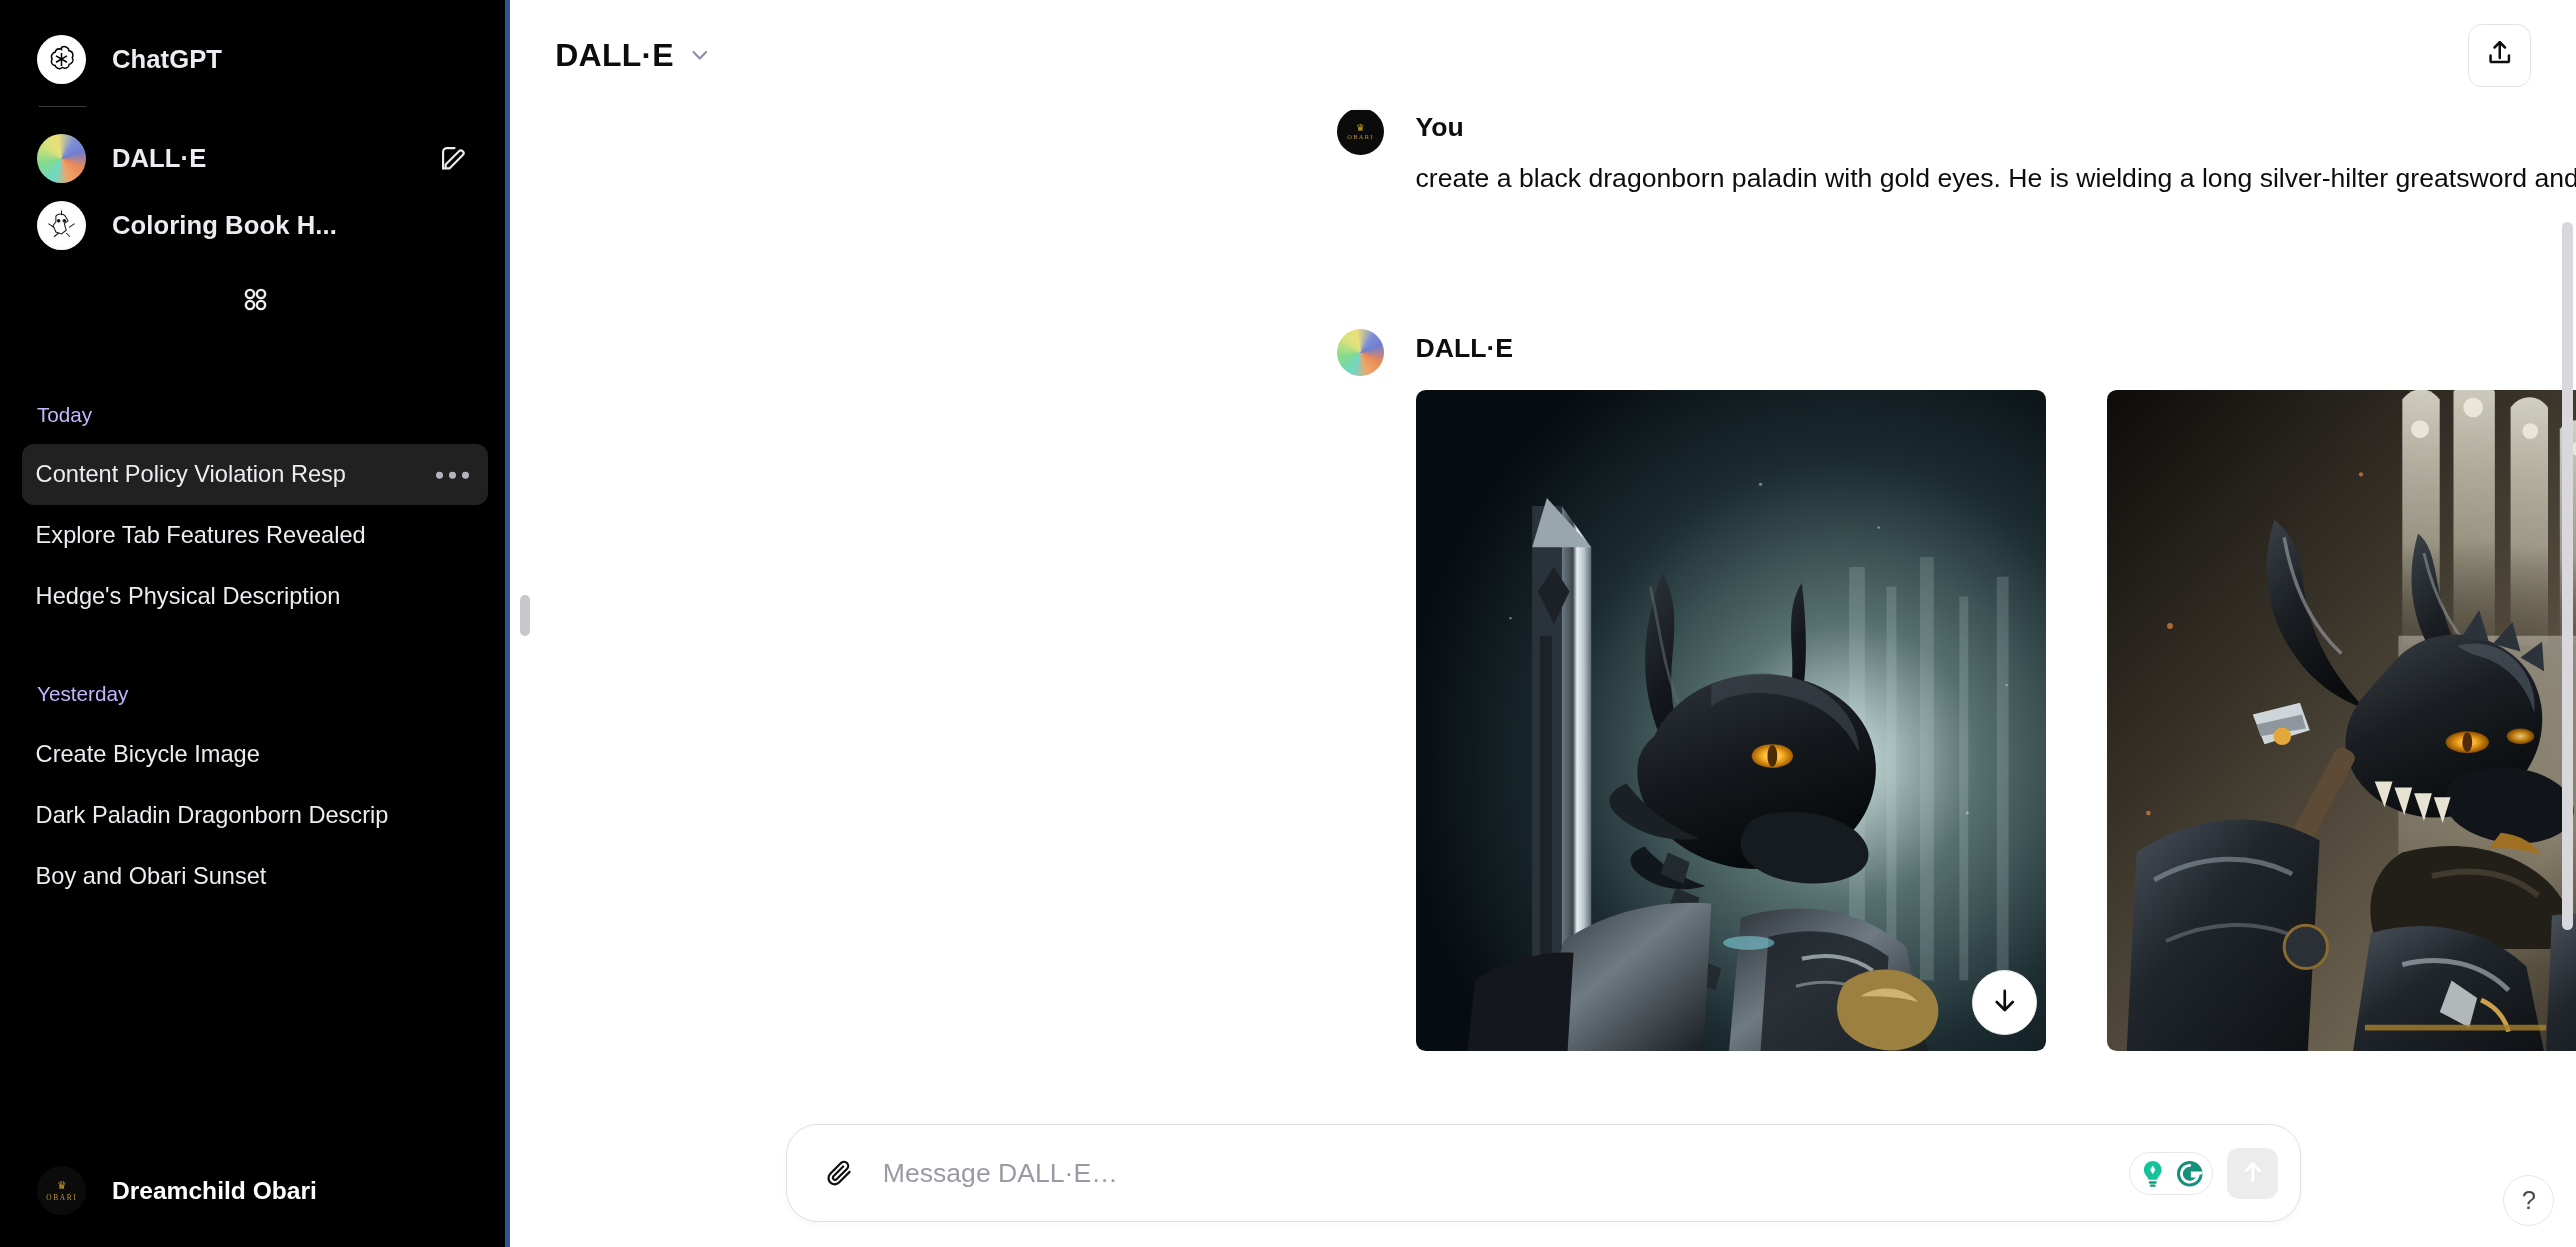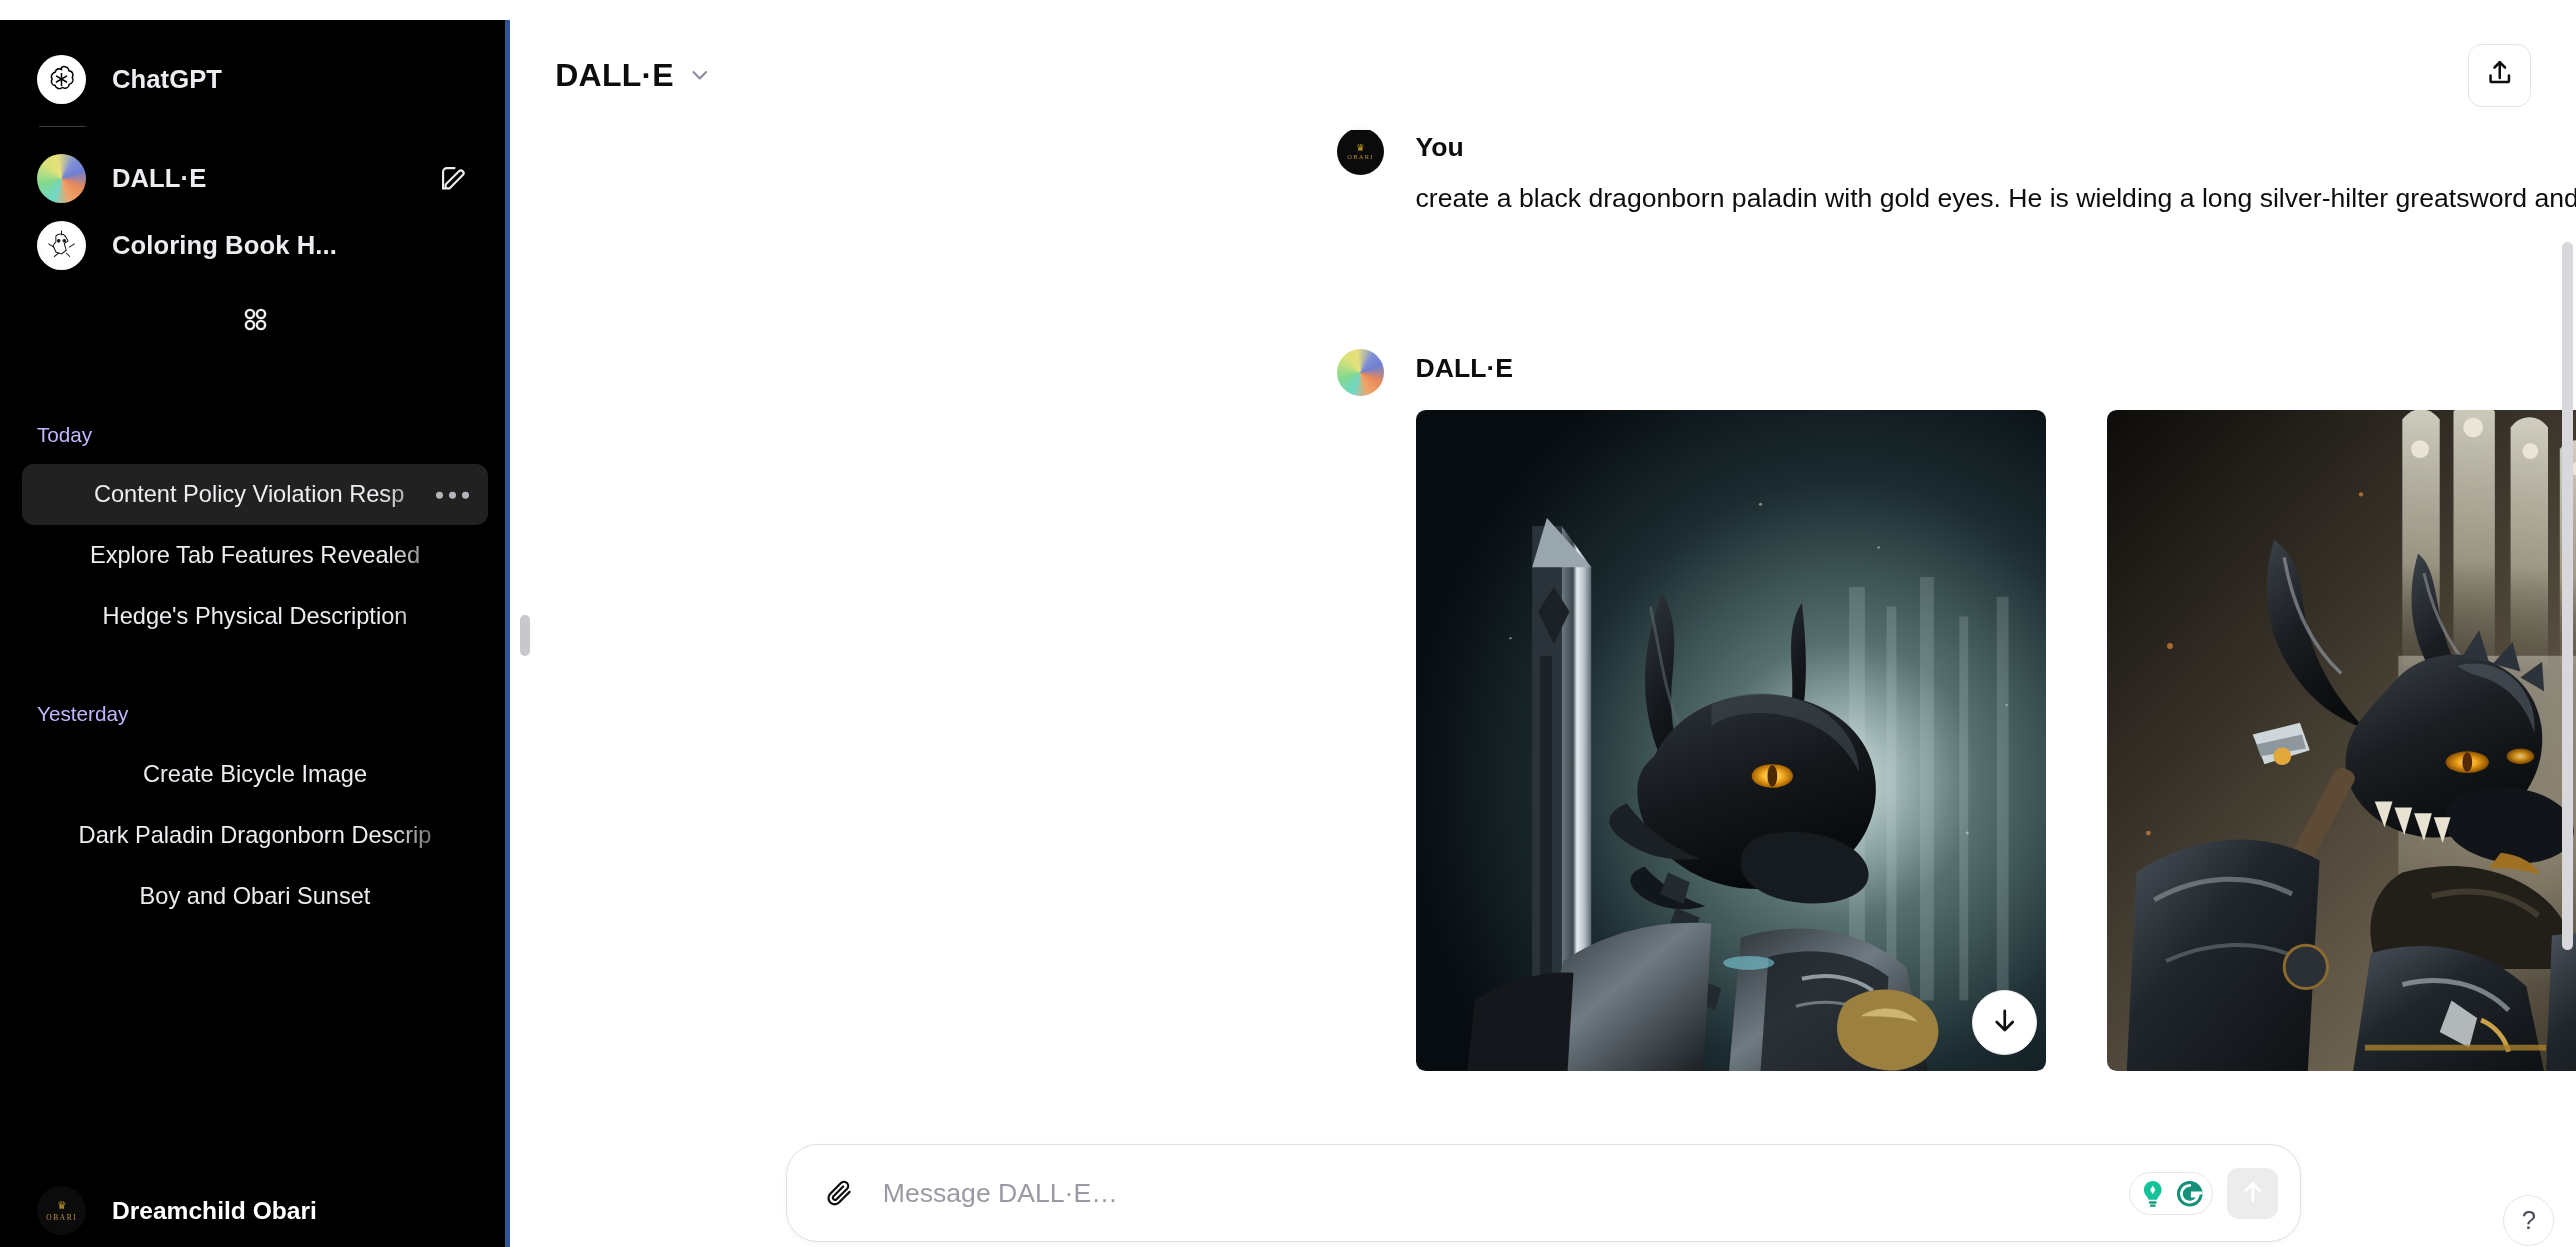--- a/index.html
+++ b/index.html
@@ -9,7 +9,7 @@
     font-family: "Liberation Sans", sans-serif;
     background: #ffffff;
   }
-  .app { display: flex; width: 2576px; height: 911px; position: relative; margin-top: 20px; }
+  .app { display: flex; width: 2576px; height: 911px; position: relative; }
 
   
   .sidebar {

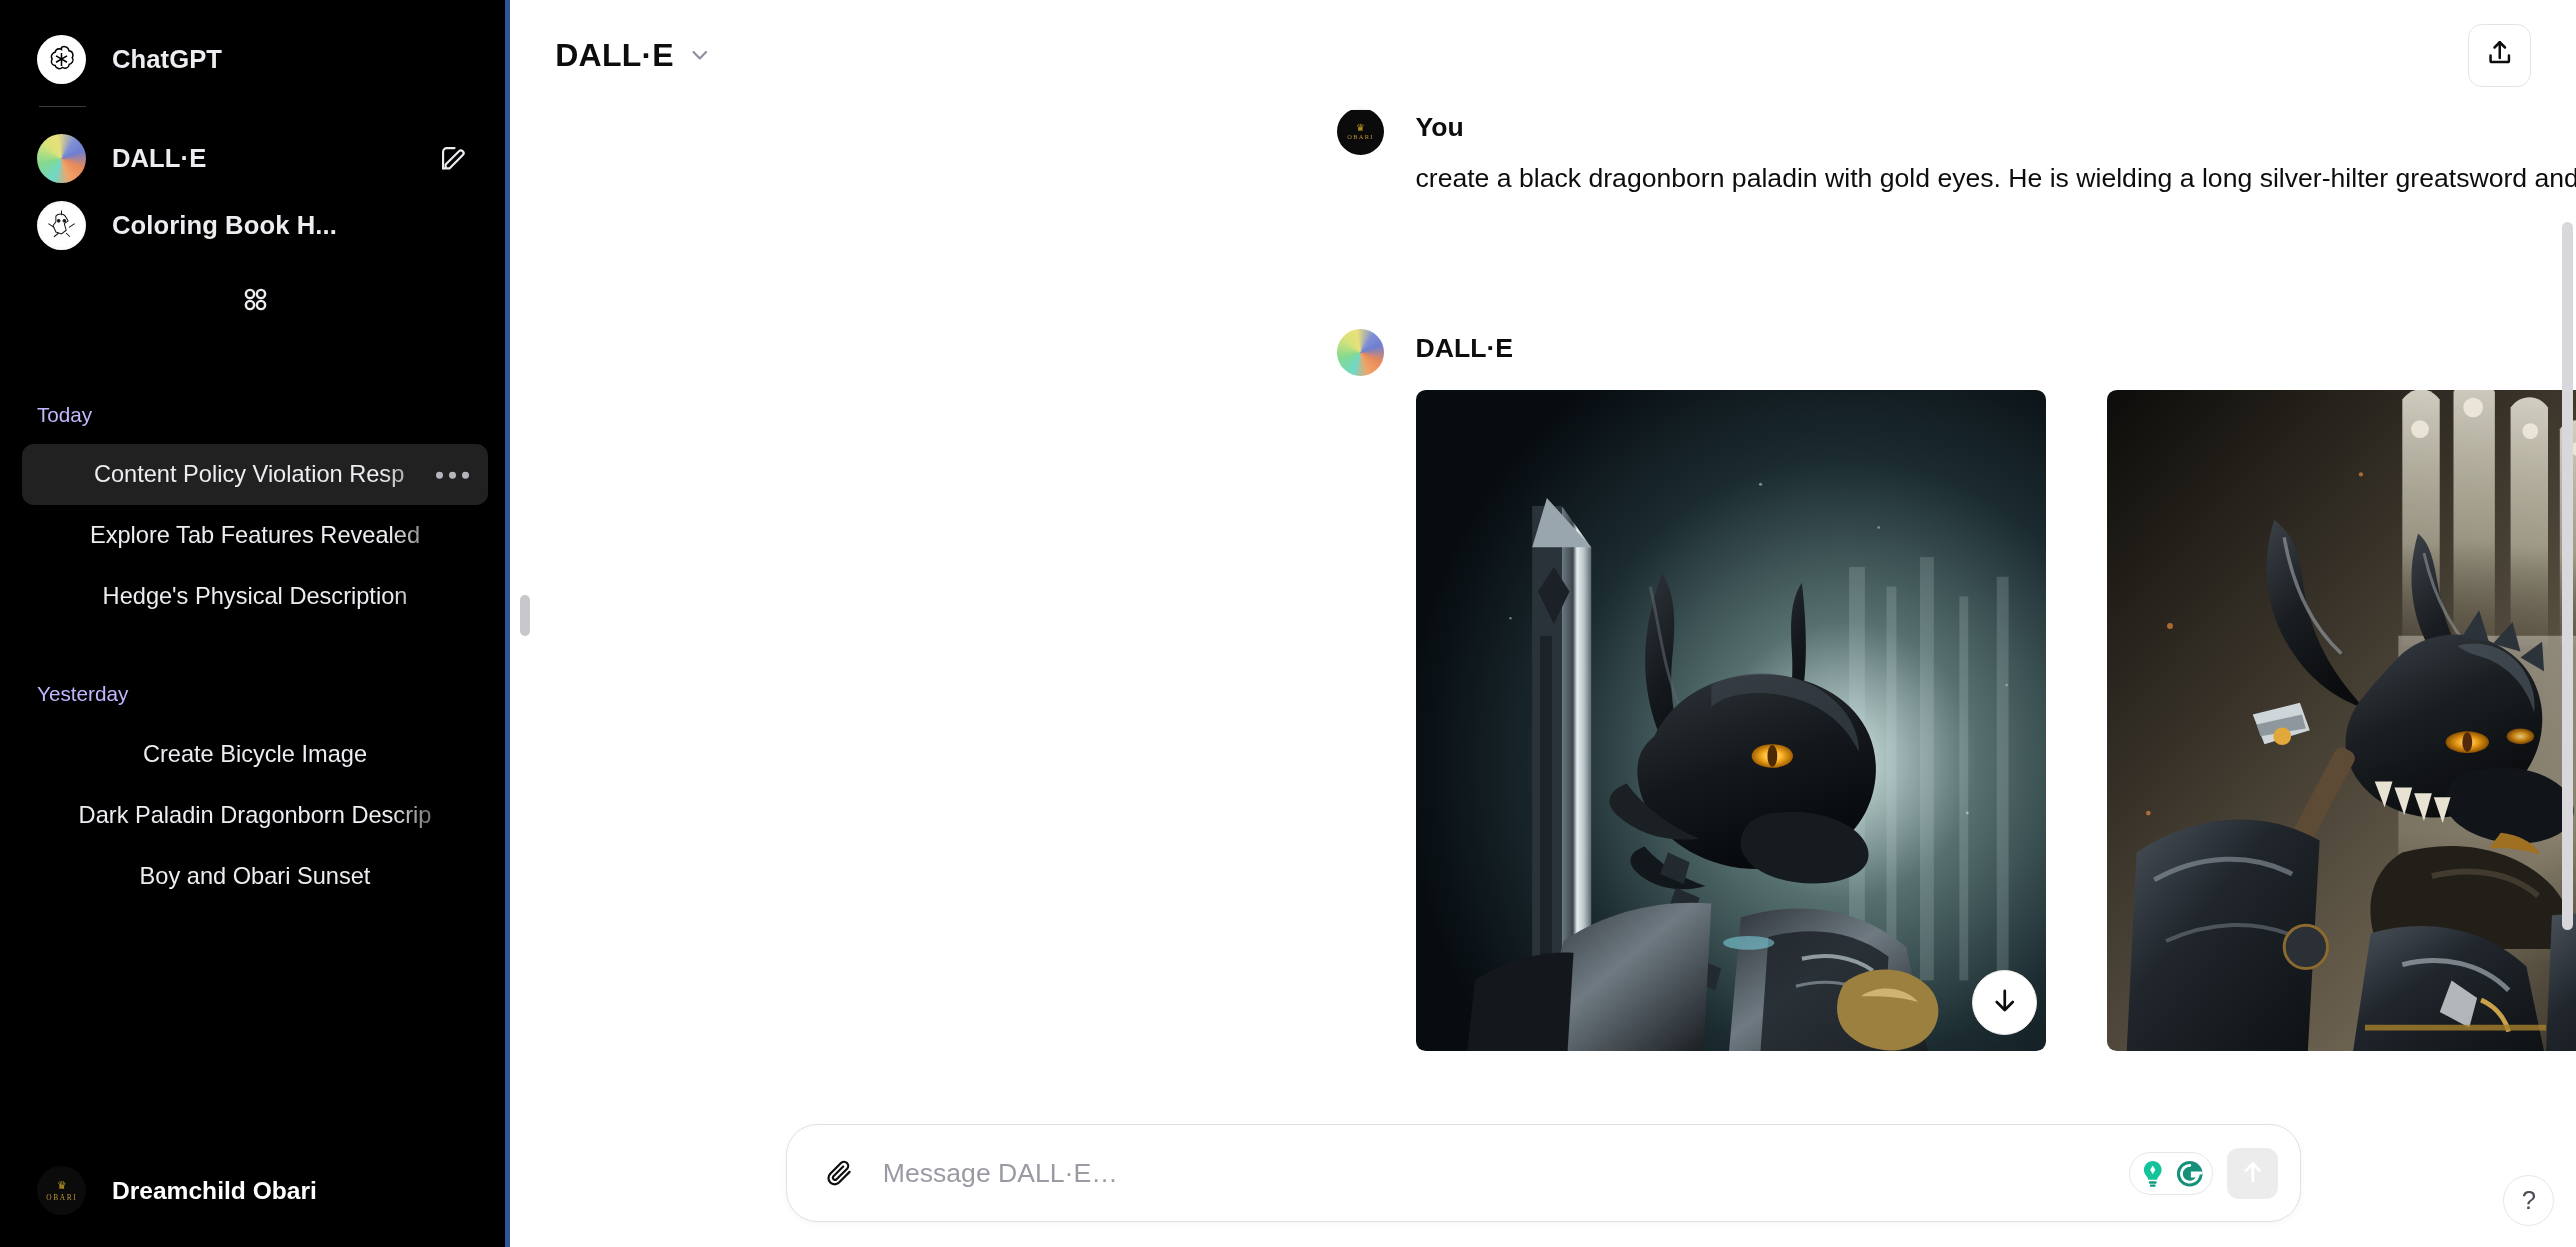--- a/index.html
+++ b/index.html
@@ -86,12 +86,11 @@
     margin: 0 21.6px;
     height: 61px;
     display: flex; align-items: center;
-    padding: 0 21px;
+    padding: 0 14px;
     border-radius: 11.8px;
     cursor: pointer;
     position: relative;
     overflow: hidden;
-    text-align: center;
   }
   .chat-row .chat-title {
     color: #ececf1; font-size: 23.6px;

